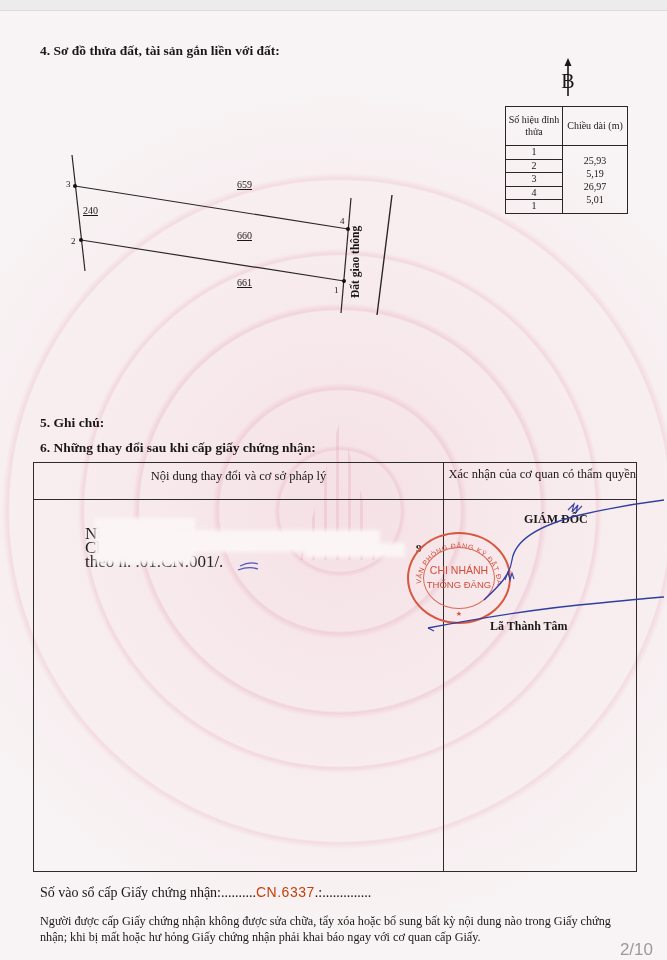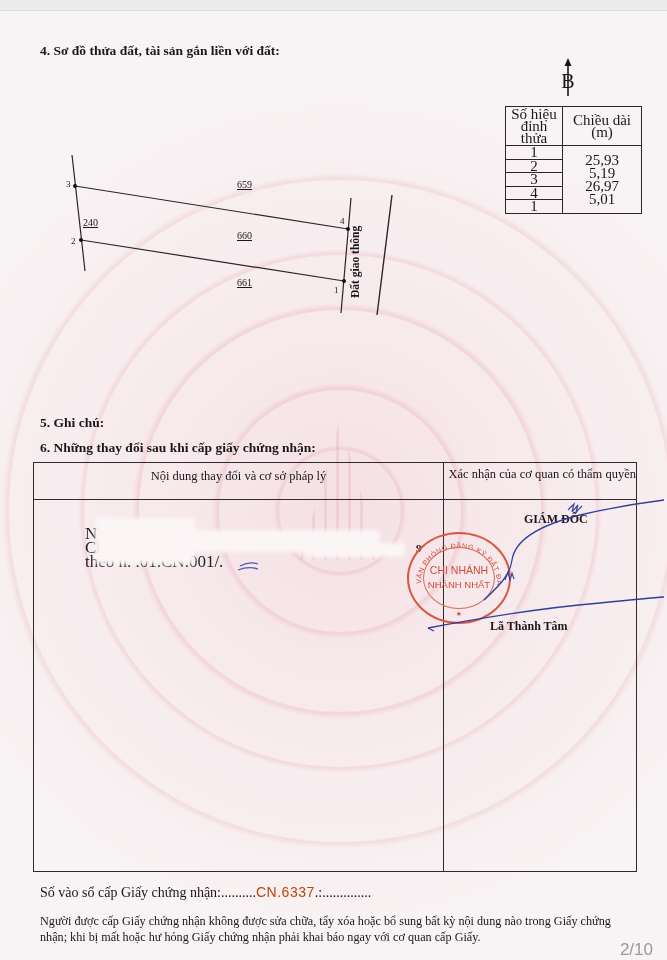--- a/index.html
+++ b/index.html
@@ -20,7 +20,7 @@
     background:repeating-linear-gradient(90deg, #e29aab 0 3px, transparent 3px 12px); clip-path:polygon(50% 0, 100% 100%, 0 100%); }
   .h { position:absolute; font-weight:bold; font-size:13.5px; }
   .north { position:absolute; left:558px; top:58px; width:20px; height:40px; }
-  table.vt { position:absolute; left:505px; top:106px; width:137px; border-collapse:collapse; font-size:15px; text-align:center;padding-left:32px; }
+  table.vt { position:absolute; left:505px; top:106px; width:123px; border-collapse:collapse; font-size:10px; text-align:center;padding-left:32px; }
   table.vt td { border:1px solid #2b2527; padding:0; line-height:12px; }
   .vt .hd td { height:38px; }
   .vt .num { height:12.5px; }

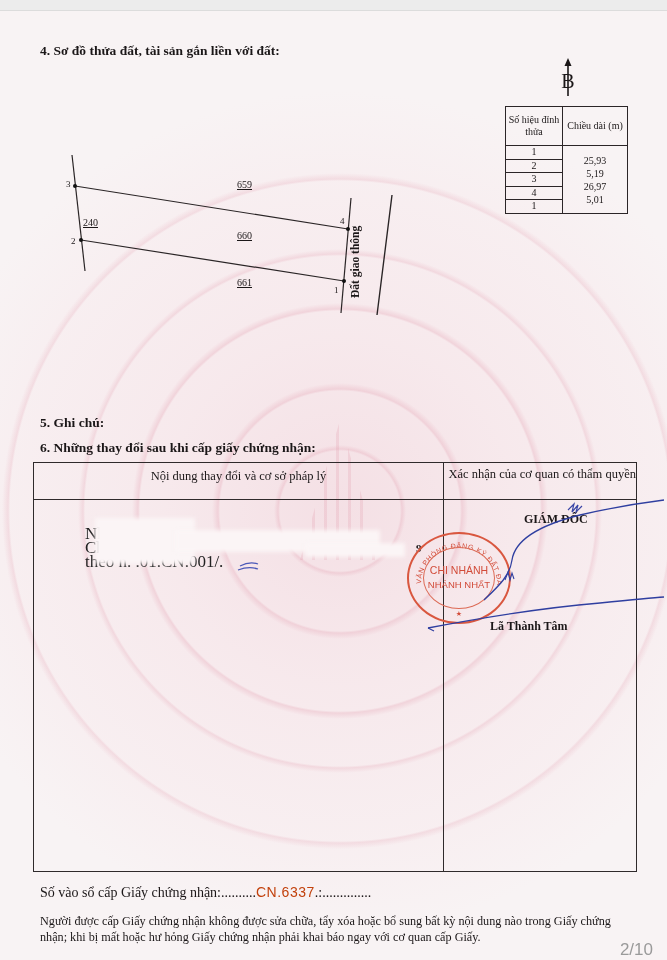--- a/index.html
+++ b/index.html
@@ -109,7 +109,7 @@
 <div class="plot" style="left:202px; top:179px;">659</div>
 <div class="plot" style="left:202px; top:230px;">660</div>
 <div class="plot" style="left:202px; top:277px;">661</div>
-<div class="plot" style="left:48px; top:205px;margin-top:12px;">240</div>
+<div class="plot" style="left:48px; top:205px;">240</div>
 
 <div class="pt" style="left:66px; top:179px;">3</div>
 <div class="pt" style="left:71px; top:236px;">2</div>

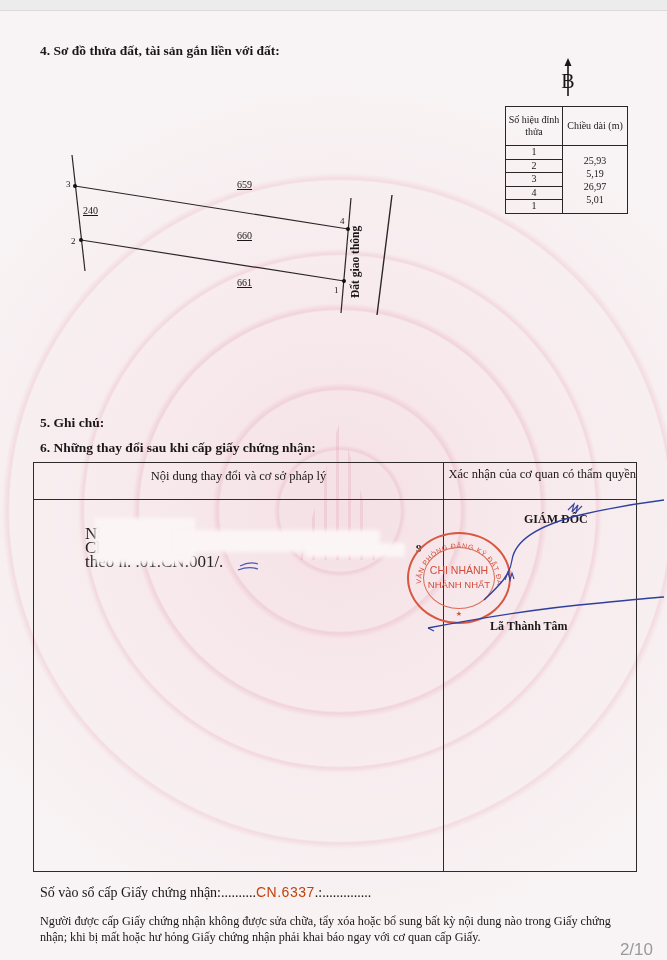--- a/index.html
+++ b/index.html
@@ -153,7 +153,7 @@
   </svg>
   <div class="inner"></div>
   <div class="l1">CHI NHÁNH</div>
-  <div class="l2">NHÁNH NHẤT</div>
+  <div class="l2">THỐNG ĐĂNG</div>
 </div>
 
 <div class="signer">Lã Thành Tâm</div>

